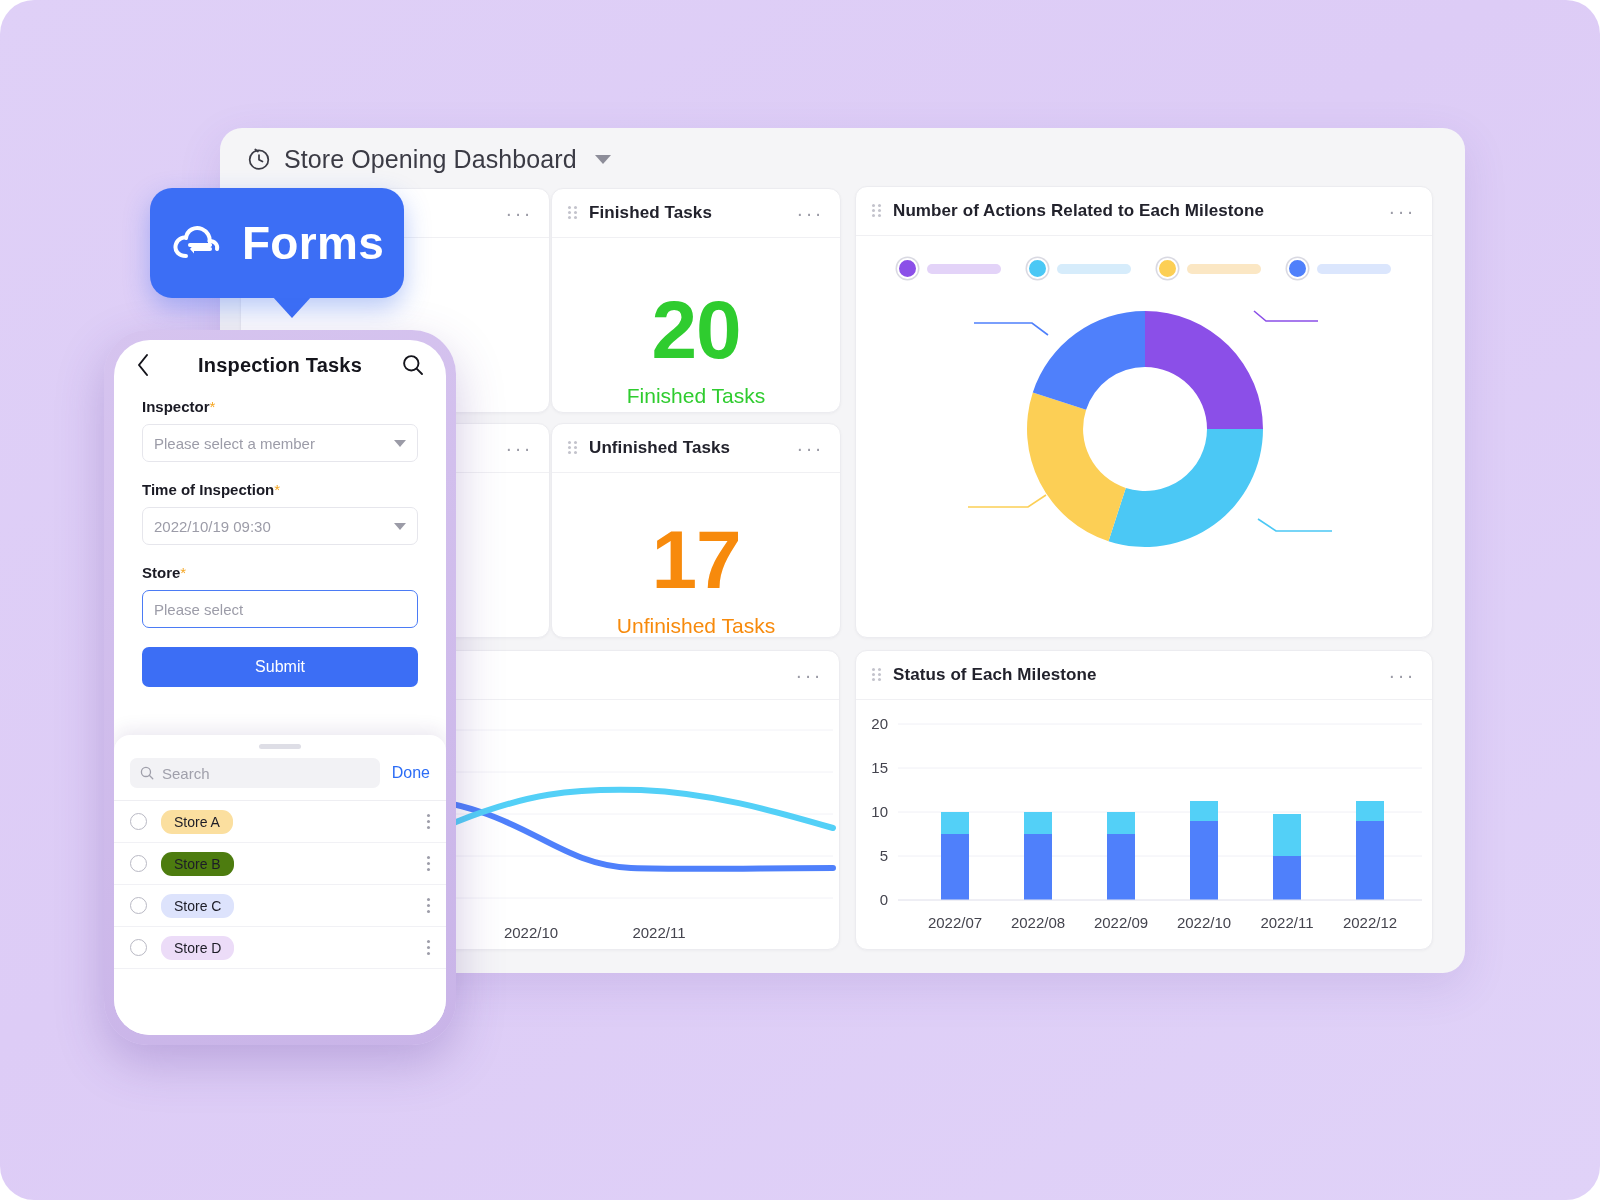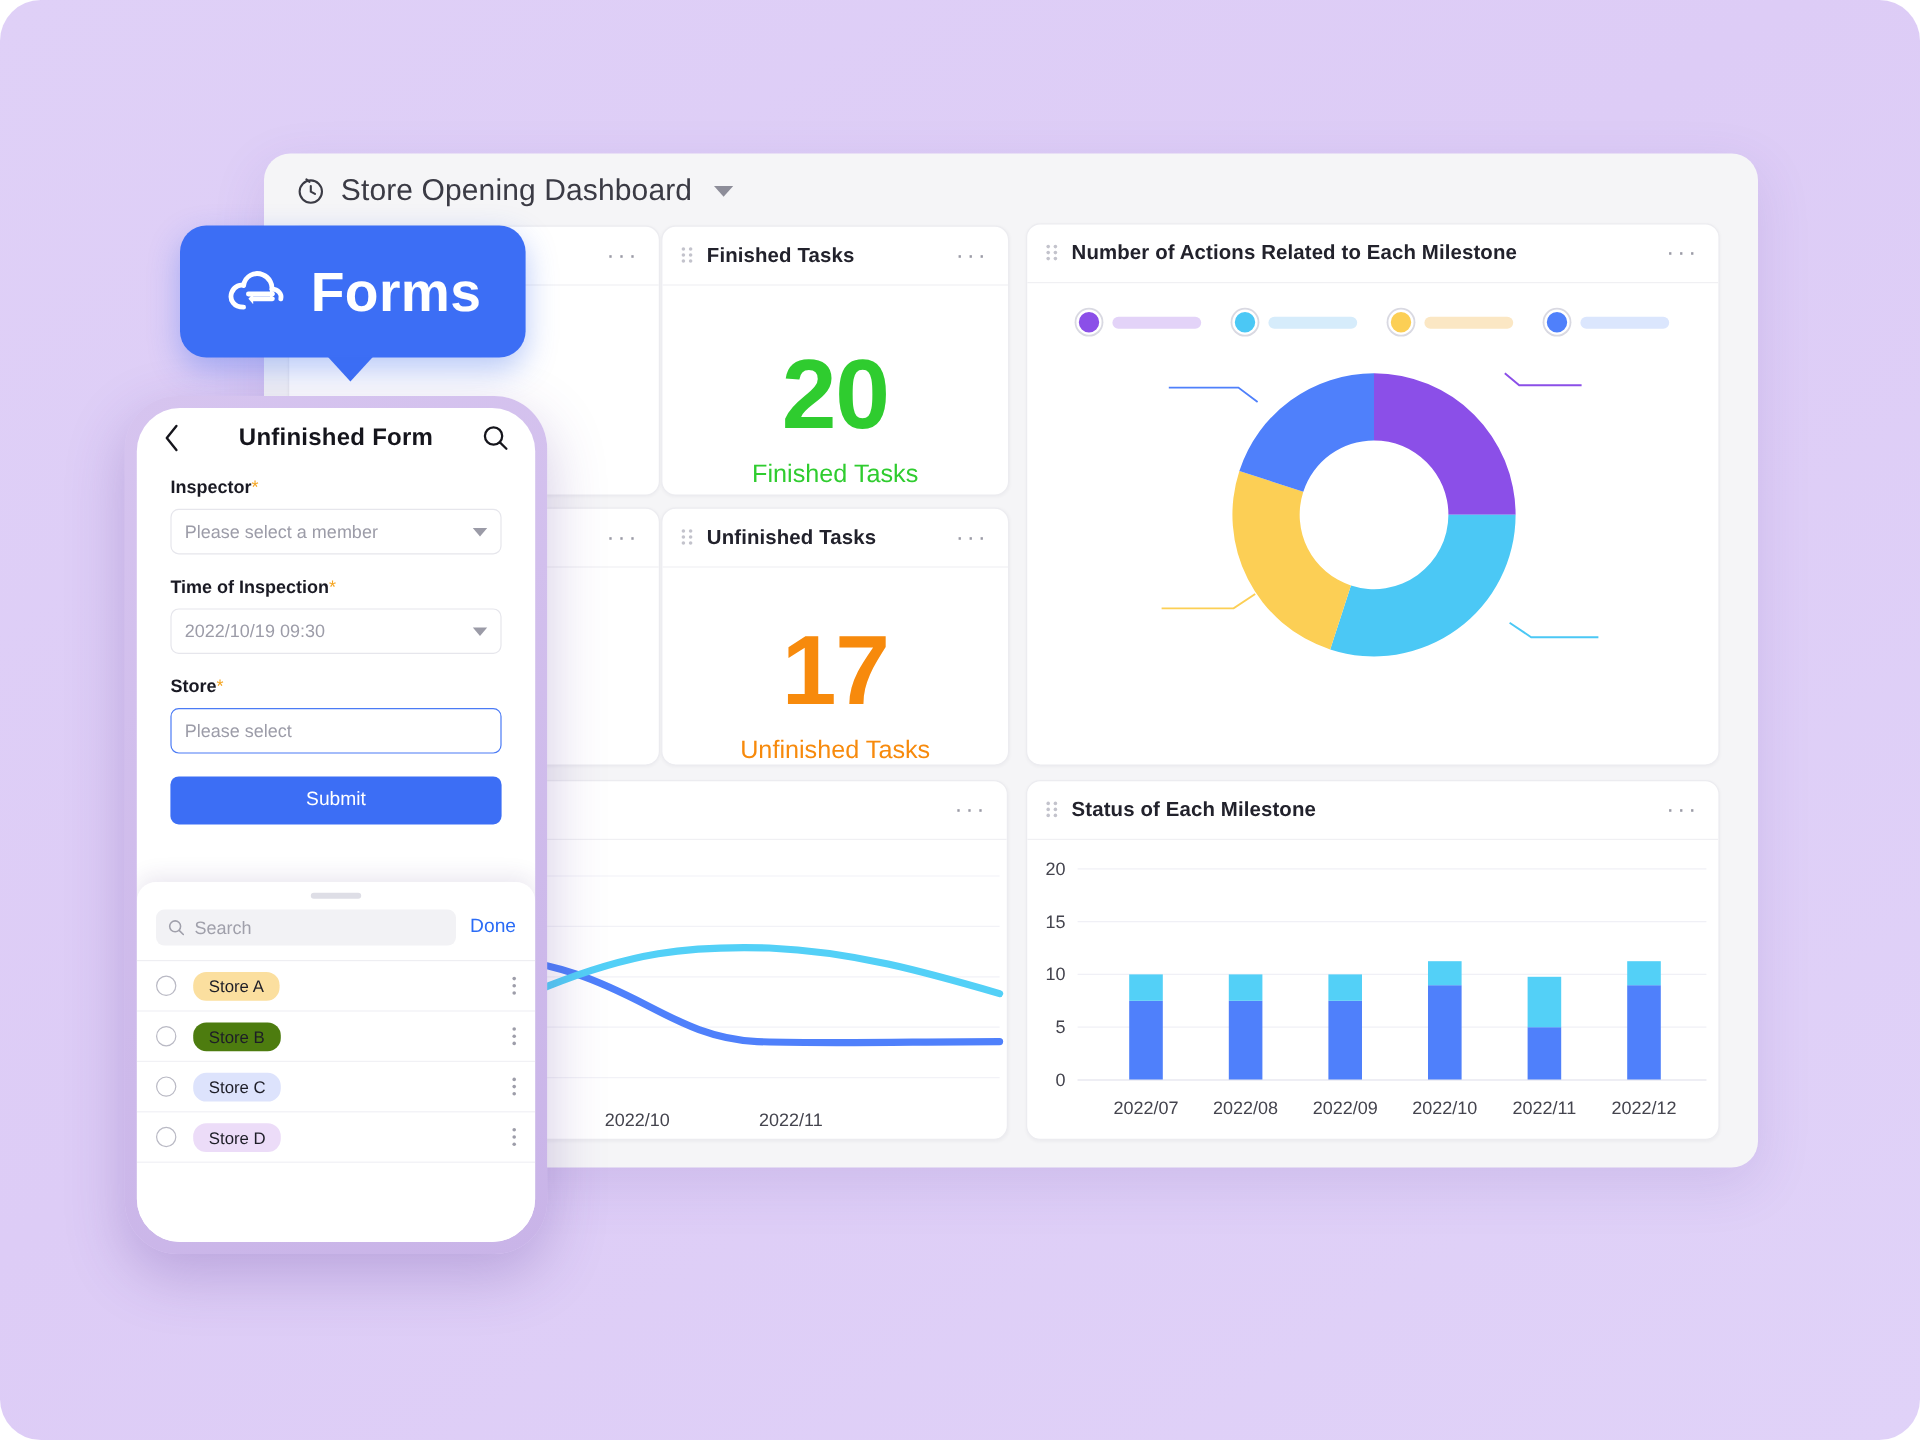--- a/index.html
+++ b/index.html
@@ -113,7 +113,7 @@
   #forms-badge {
     position: absolute;
     left: 150px; top: 188px;
-    width: 288px; height: 110px;
+    width: 254px; height: 110px;
     background: #3c6ef5;
     border-radius: 22px;
     display: flex; align-items: center; justify-content: center;

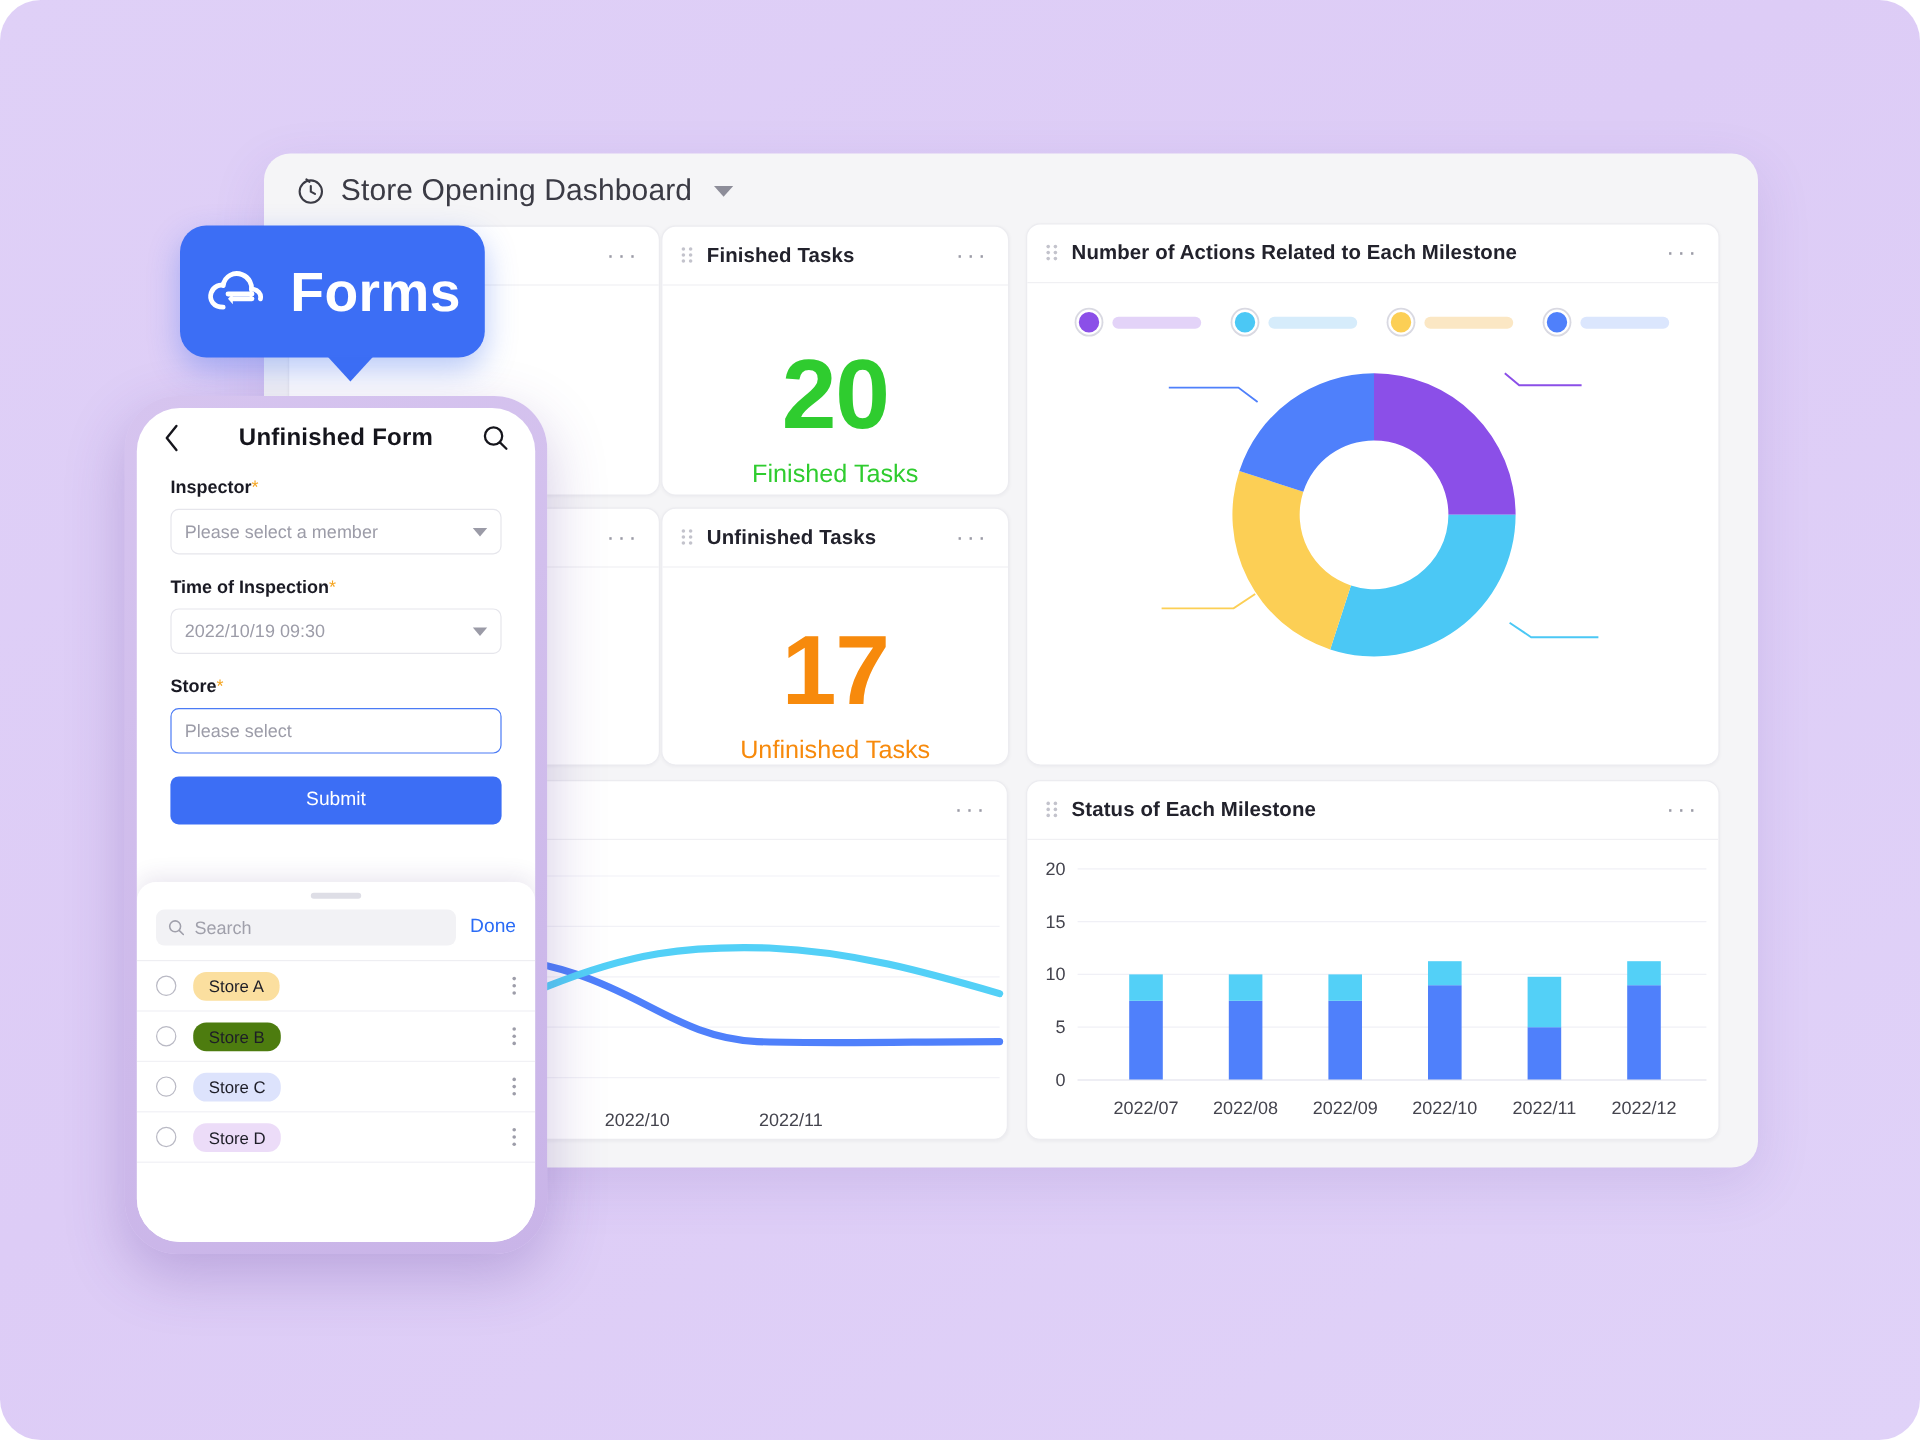--- a/index.html
+++ b/index.html
@@ -454,7 +454,7 @@
         <svg width="14" height="24" viewBox="0 0 14 24">
           <path d="M11 2 L 3 12 L 11 22" fill="none" stroke="#15151c" stroke-width="2" stroke-linecap="round" stroke-linejoin="round"></path>
         </svg>
-        <span id="nav-title">Unfinished Form</span>
+        <span id="nav-title">Inspection Tasks</span>
         <svg width="22" height="22" viewBox="0 0 22 22" style="margin-left:auto">
           <circle cx="9.3" cy="9.3" r="7.2" fill="none" stroke="#15151c" stroke-width="1.9"></circle>
           <path d="M14.6 14.6 L20 20" stroke="#15151c" stroke-width="1.9" stroke-linecap="round"></path>

